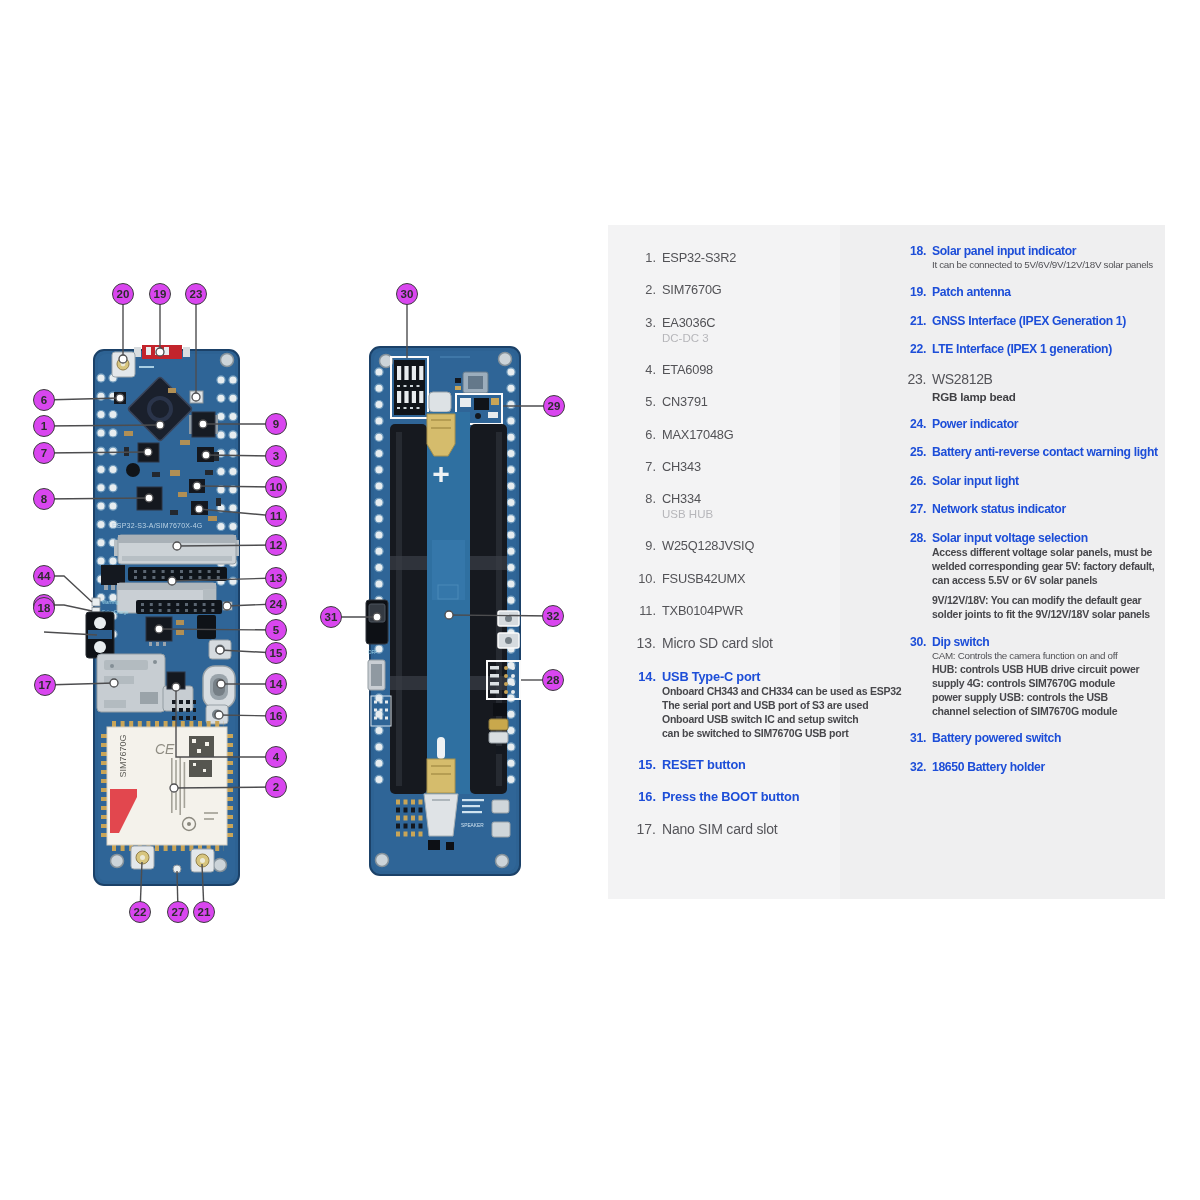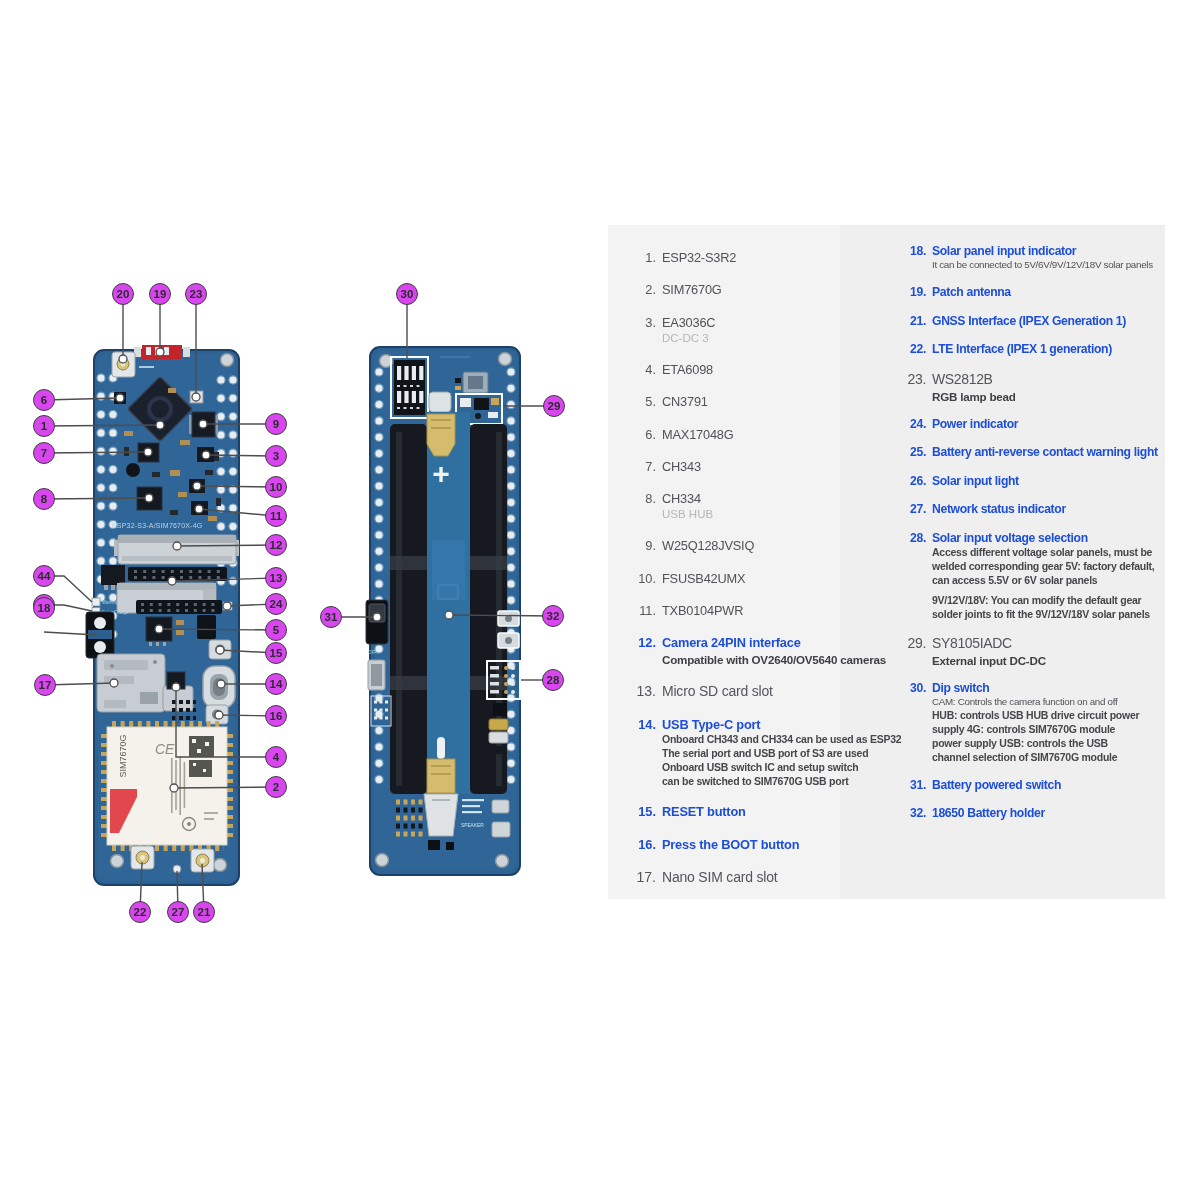--- a/index.html
+++ b/index.html
@@ -652,13 +652,6 @@
             <div class="label">TXB0104PWR</div>
           </div>
         </div>
-        <div class="li bold">
-          <span class="num">12.</span>
-          <div>
-            <div class="label">Camera 24PIN interface</div>
-            <div class="sub boldmed">Compatible with OV2640/OV5640 cameras</div>
-          </div>
-        </div>
         <div class="li small">
           <span class="num">13.</span>
           <div>

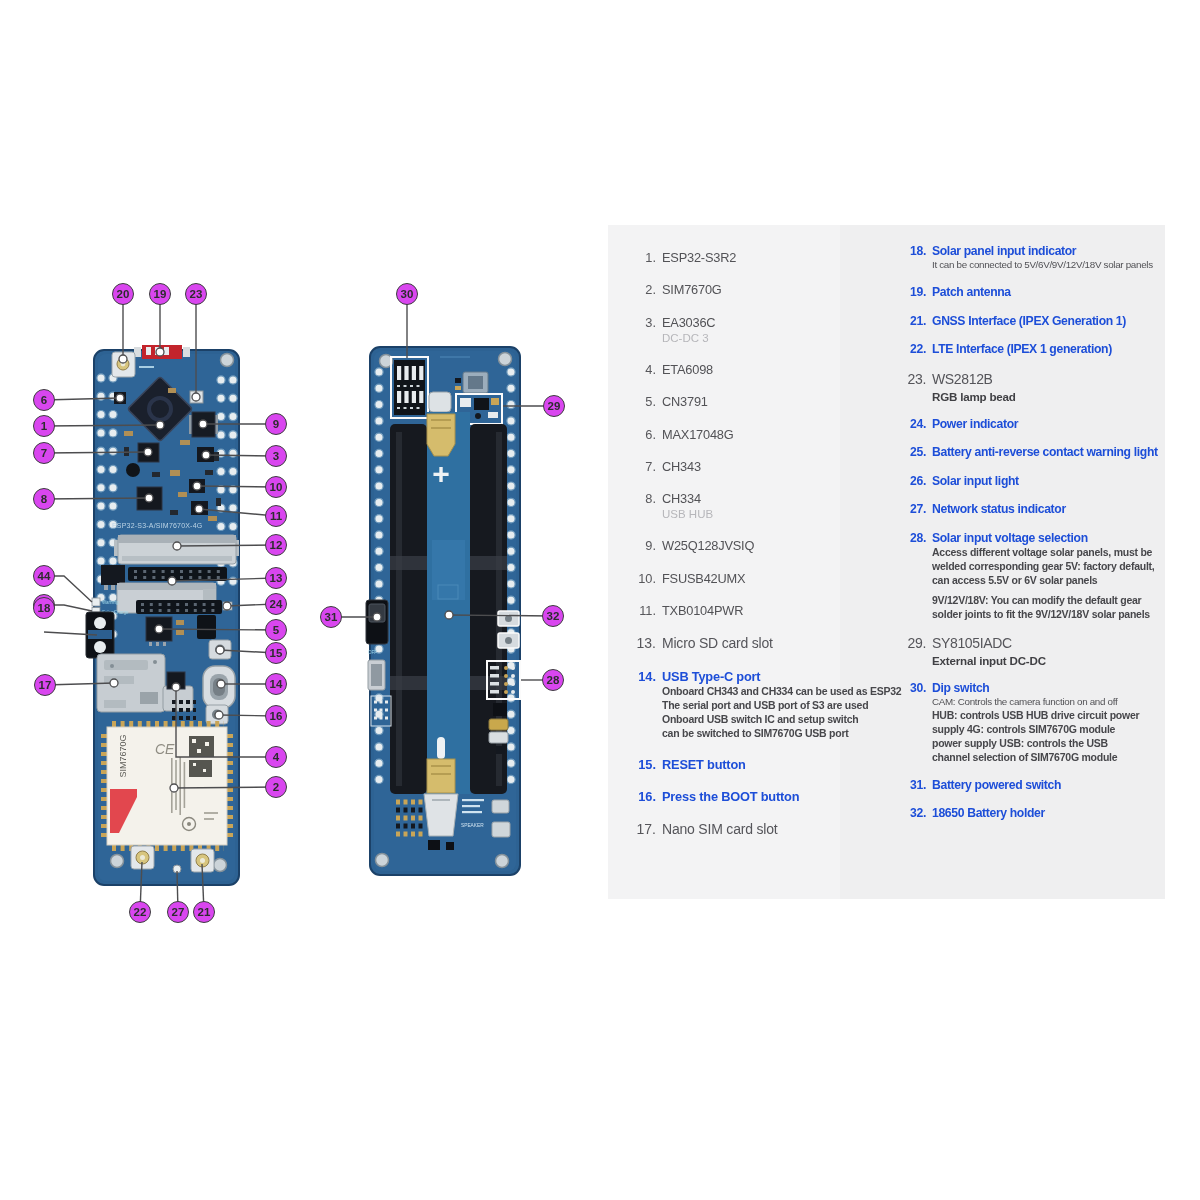--- a/index.html
+++ b/index.html
@@ -755,13 +755,6 @@
             <div class="sub med">solder joints to fit the 9V/12V/18V solar panels</div>
           </div>
         </div>
-        <div class="li small">
-          <span class="num">29.</span>
-          <div>
-            <div class="label">SY8105IADC</div>
-            <div class="sub boldmed">External input DC-DC</div>
-          </div>
-        </div>
         <div class="li bold">
           <span class="num">30.</span>
           <div>

